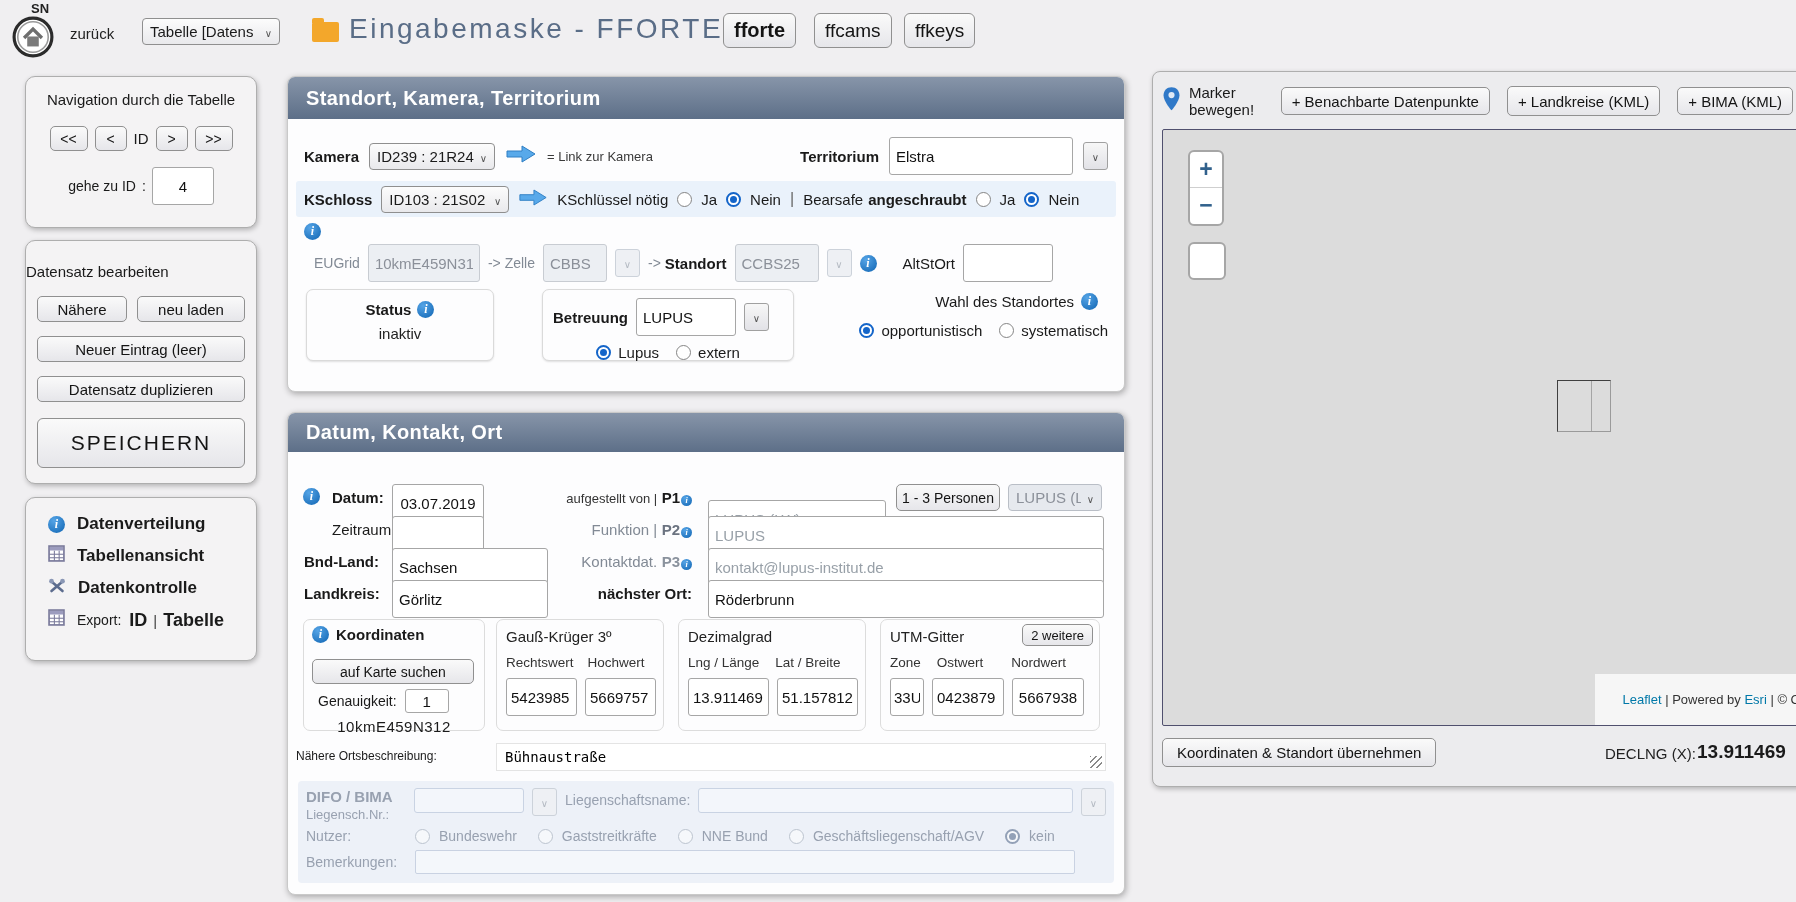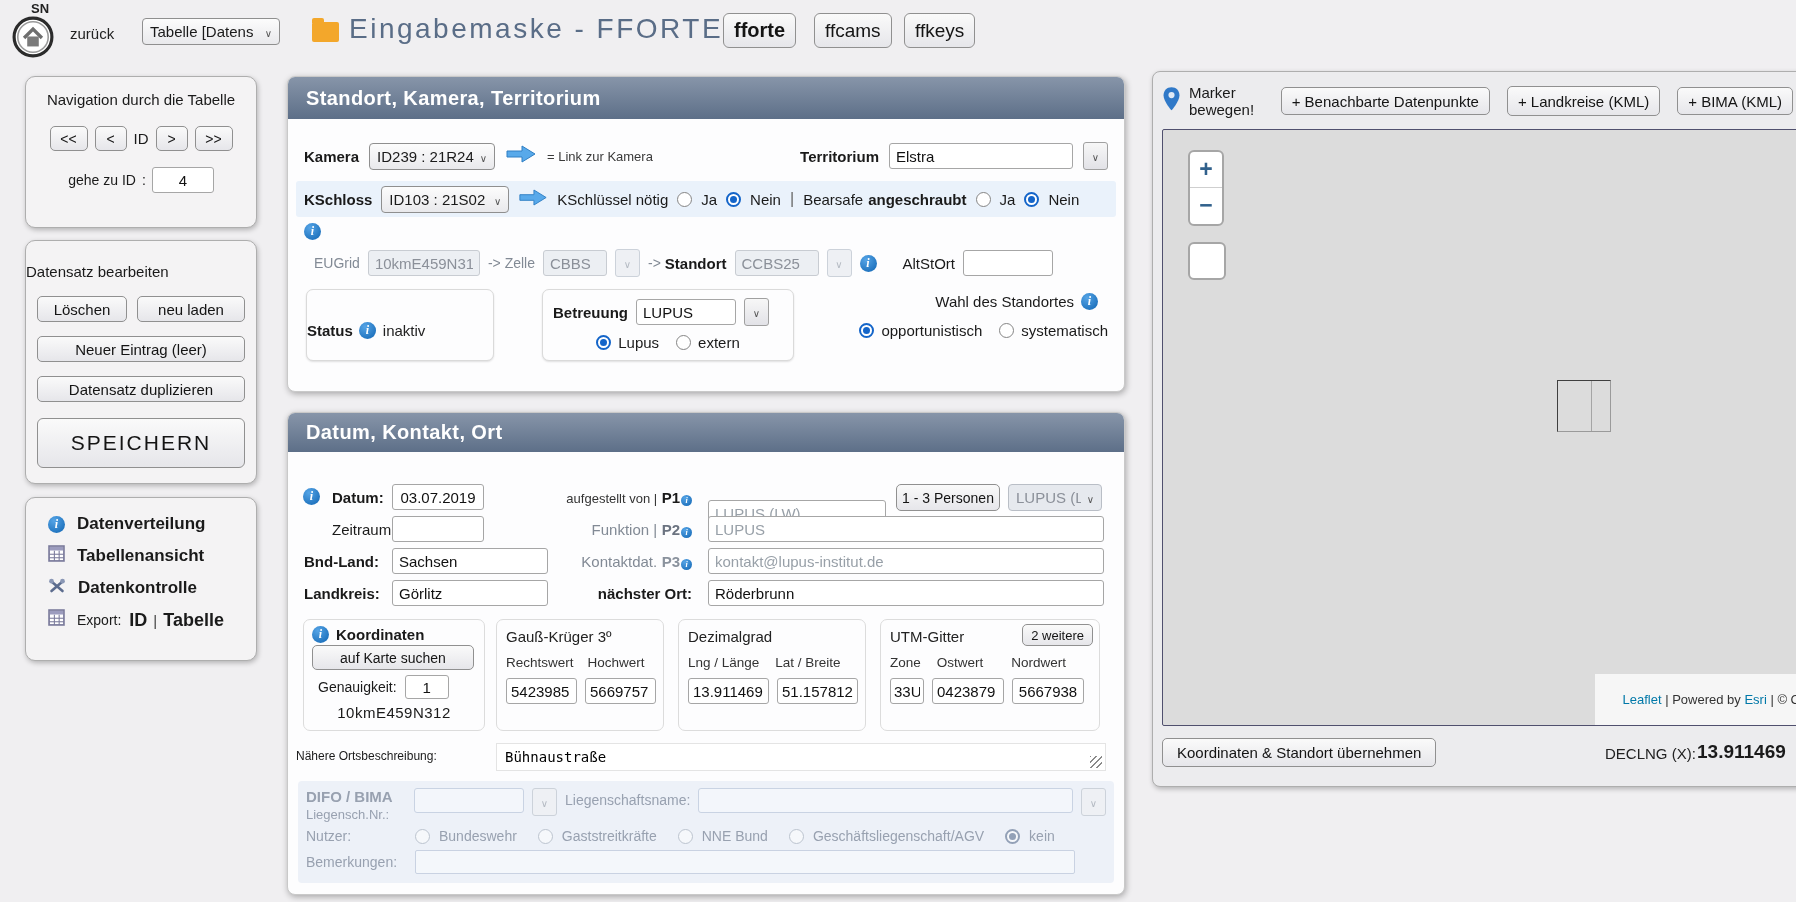--- a/index.html
+++ b/index.html
@@ -19,7 +19,7 @@
   .card-hd{height:42px;background:linear-gradient(#8795a9,#5d6f88);border-radius:7px 7px 0 0;color:#fff;
            font-size:20px;font-weight:bold;letter-spacing:.4px;display:flex;align-items:center;
            padding:0 18px;box-sizing:border-box}
-  .inp{background:#fff;border:1px solid #a6a6a6;border-radius:3px;height:26px;box-sizing:border-box;
+  .inp{background:#fff;border:1px solid #a6a6a6;border-radius:3px;height:38px;box-sizing:border-box;
        font:15px "Liberation Sans",sans-serif;padding:0 6px;color:#111}
   .inp::placeholder{color:#98a0a8}
   .inp.ctr{text-align:center}

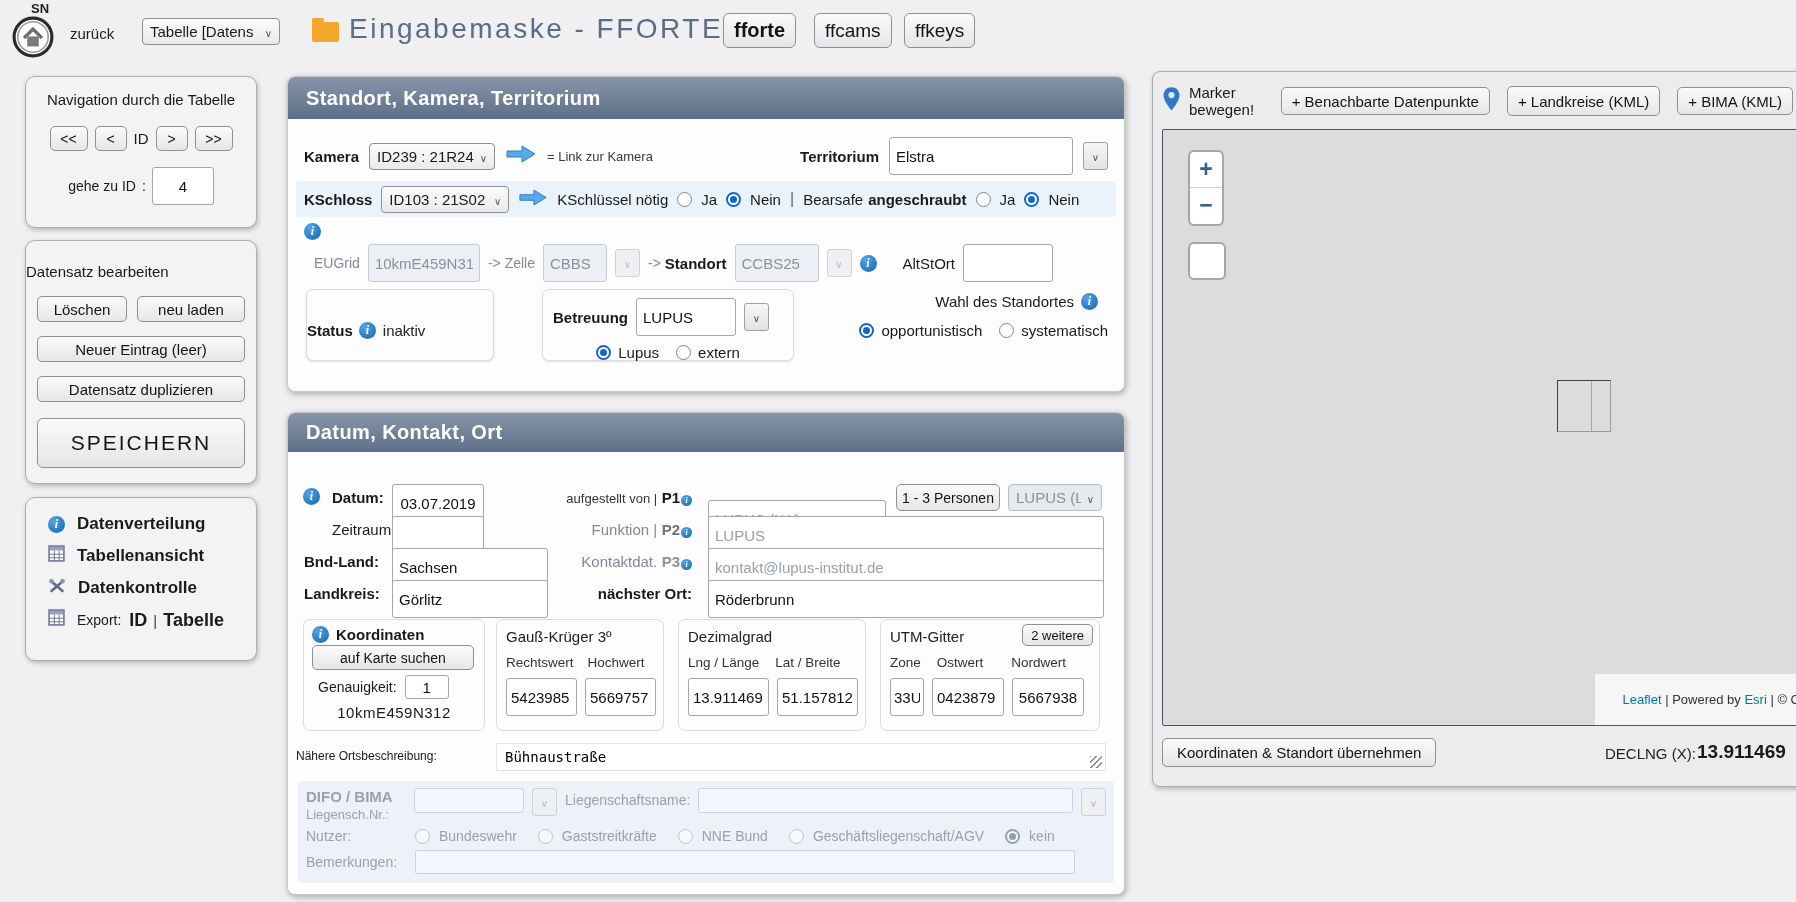--- a/index.html
+++ b/index.html
@@ -108,7 +108,7 @@
 <div class="panel" style="left:25px;top:240px;width:230px;height:242px">
   <div style="text-align:left;margin-top:22px;font-size:15px">Datensatz bearbeiten</div>
   <div style="display:flex;justify-content:center;gap:10px;margin-top:16px">
-    <button class="btn" style="width:90px">Löschen</button>
+    <button class="btn" style="width:90px">Nähere</button>
     <button class="btn" style="width:108px">neu laden</button>
   </div>
   <div style="display:flex;justify-content:center;margin-top:14px">

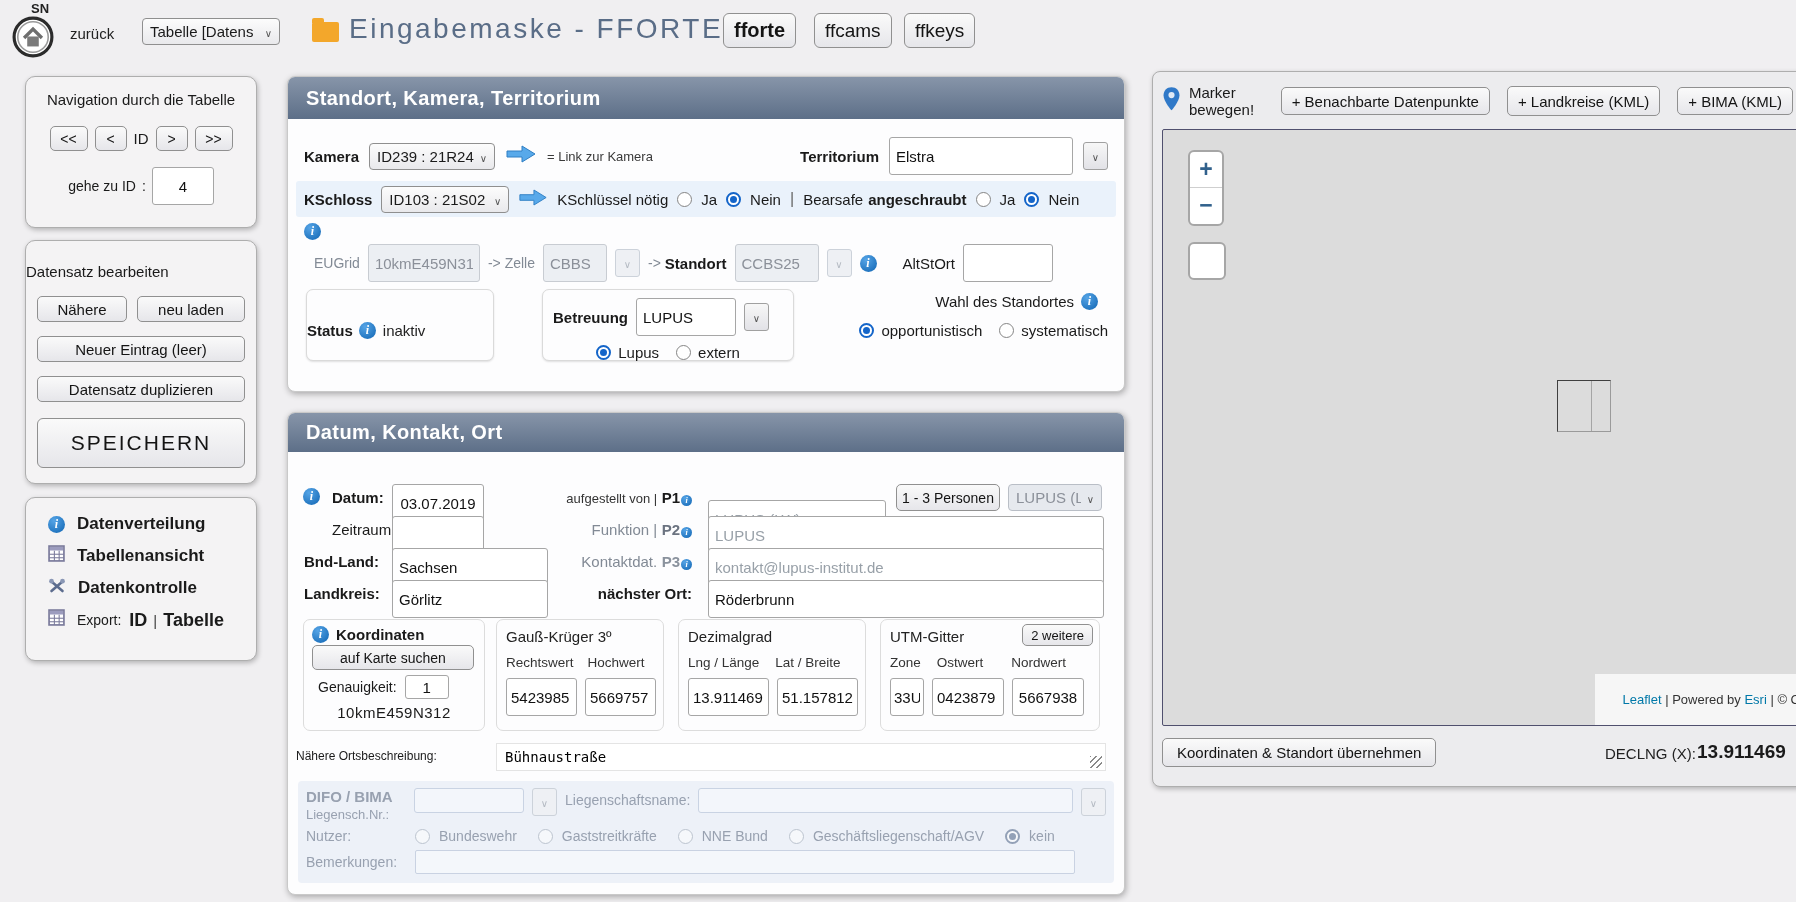--- a/index.html
+++ b/index.html
@@ -243,7 +243,7 @@
   </div>
 
   <div class="abs" style="left:0;top:212px;width:100%;height:80px">
-    <div class="sbox" style="left:18px;top:0;width:188px;height:72px;display:flex;flex-direction:row;align-items:center;gap:7px;padding-top:11px">
+    <div class="sbox" style="left:18px;top:0;width:188px;height:72px;display:flex;flex-direction:column;align-items:center;gap:7px;padding-top:11px">
       <div style="display:flex;align-items:center;gap:6px">
         <span class="b" style="font-size:15px">Status</span>
         <span class="info"></span>

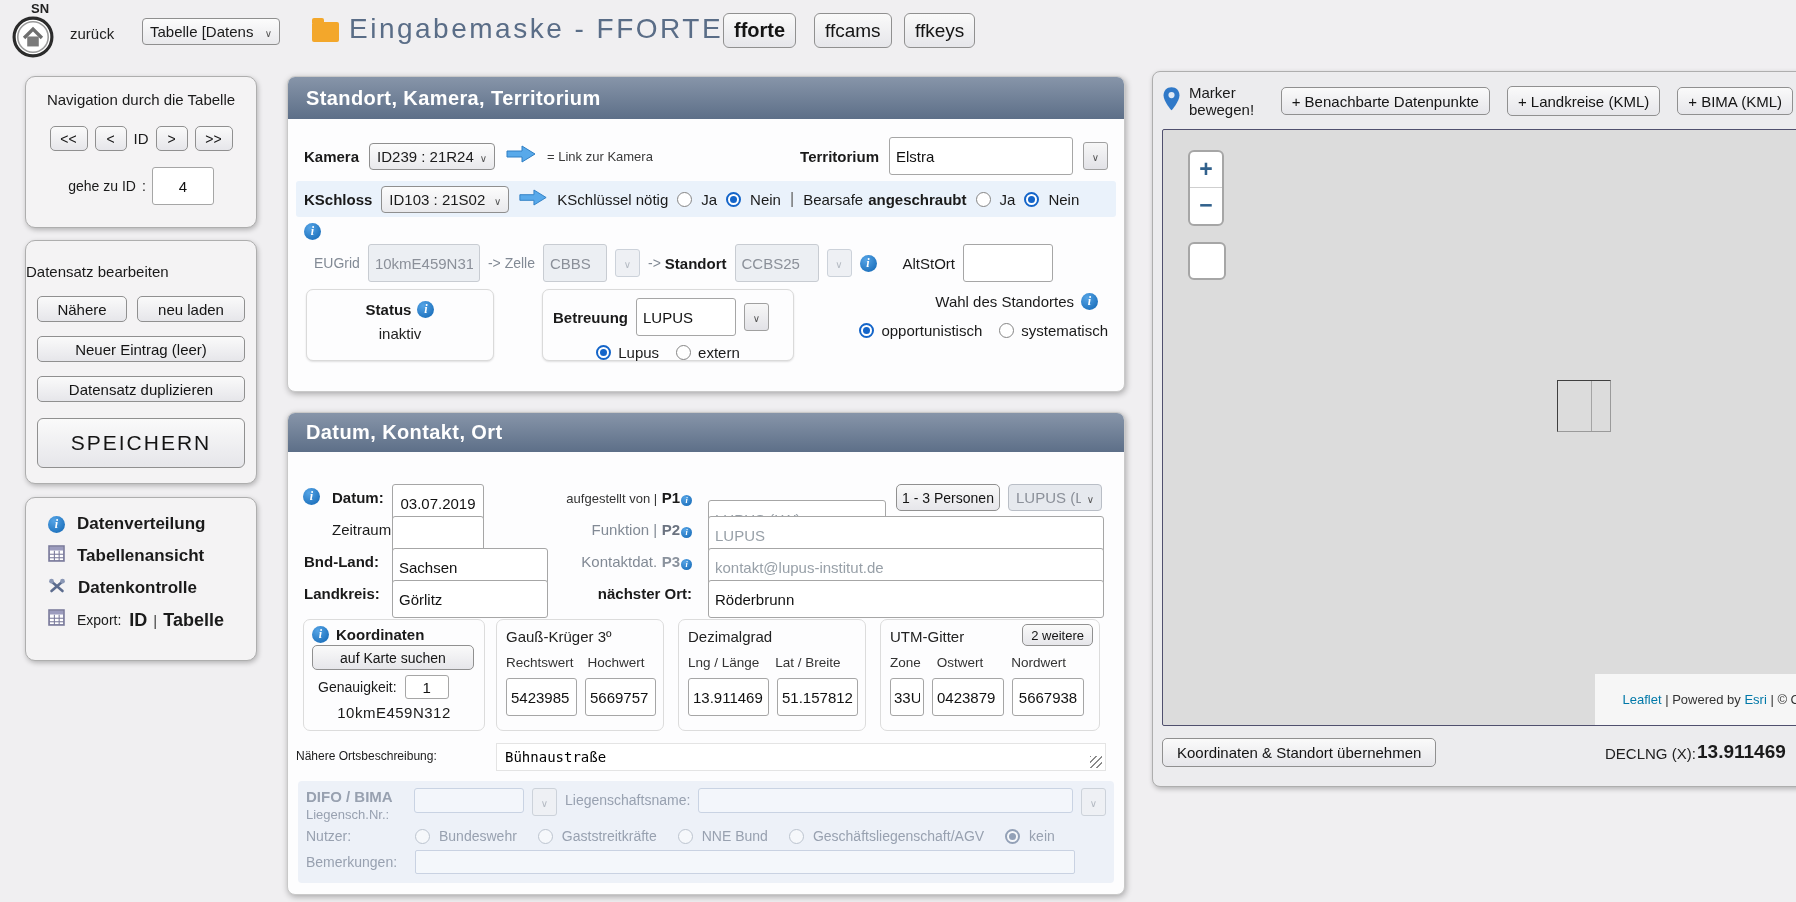--- a/index.html
+++ b/index.html
@@ -336,7 +336,7 @@
         <span class="info"></span>
         <span class="b" style="font-size:15px">Koordinaten</span>
       </div>
-      <button class="btn" style="width:162px;height:25px;margin-top:2px;font-size:14px">auf Karte suchen</button>
+      <button class="btn" style="width:162px;height:25px;margin-top:16px;font-size:14px">auf Karte suchen</button>
       <div style="display:flex;align-items:center;gap:8px;margin-top:5px;padding-left:6px">
         <span style="font-size:14px">Genauigkeit:</span>
         <input class="inp ctr" style="width: 44px; height: 24px;" value="1">

